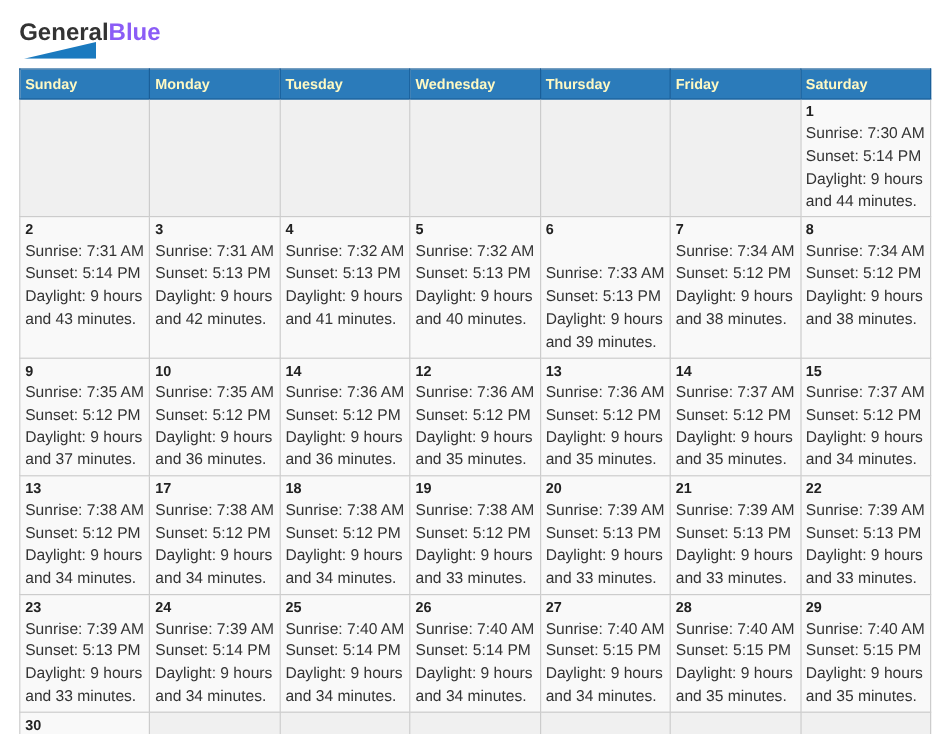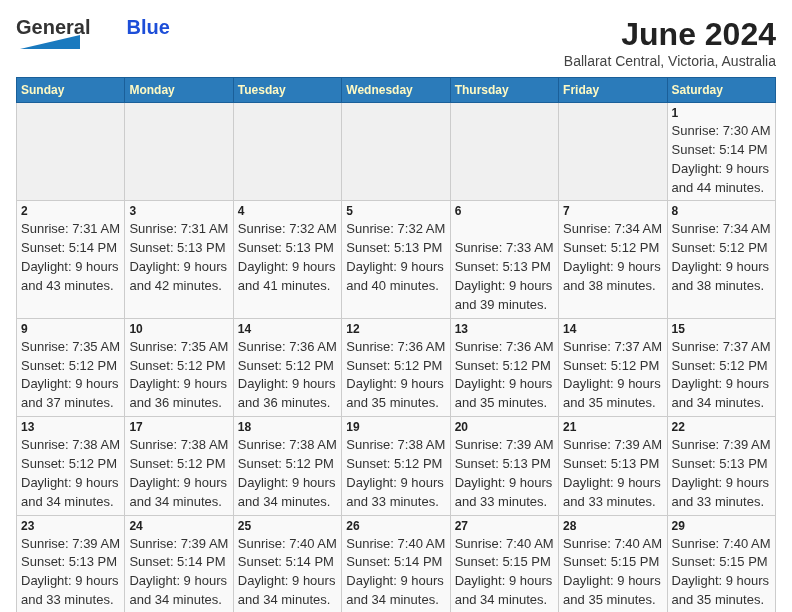--- a/index.html
+++ b/index.html
@@ -77,7 +77,7 @@
 
 <div class="header-section">
   <div class="logo">
-    <div style="display:flex;align-items:flex-end;gap:36px;">
+    <div style="display:flex;align-items:flex-end;">
       <span style="font-size:20px;font-weight:bold;color:#333;">General</span>
       <span style="font-size:20px;font-weight:bold;color:#1d4ed8;">Blue</span>
     </div>

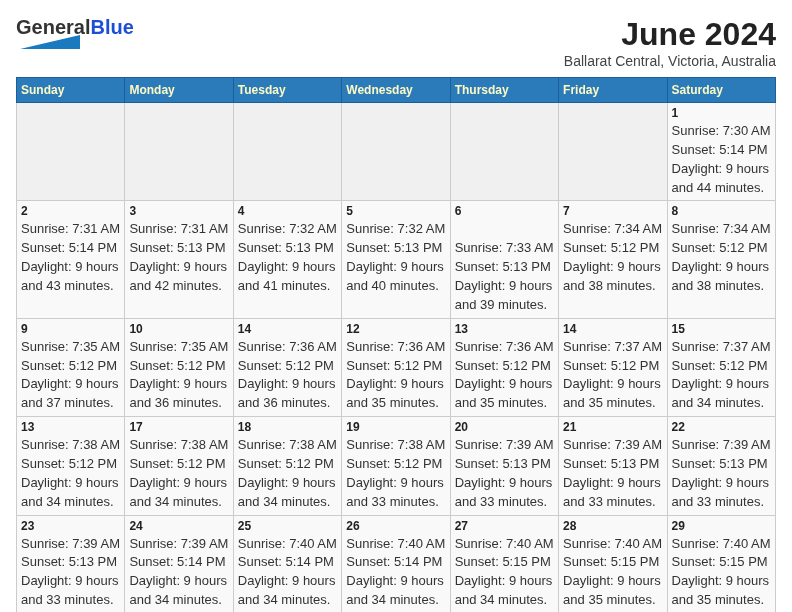--- a/index.html
+++ b/index.html
@@ -79,7 +79,7 @@
   <div class="logo">
     <div style="display:flex;align-items:flex-end;">
       <span style="font-size:20px;font-weight:bold;color:#333;">General</span>
-      <span style="font-size:20px;font-weight:bold;color:#1d4ed8;">Blue</span>
+      <span style="font-size:20px;font-weight:bold;color:#8b5cf6;">Blue</span>
     </div>
     <div style="display:flex;margin-top:-4px;margin-left:4px;">
       <svg width="60" height="14">

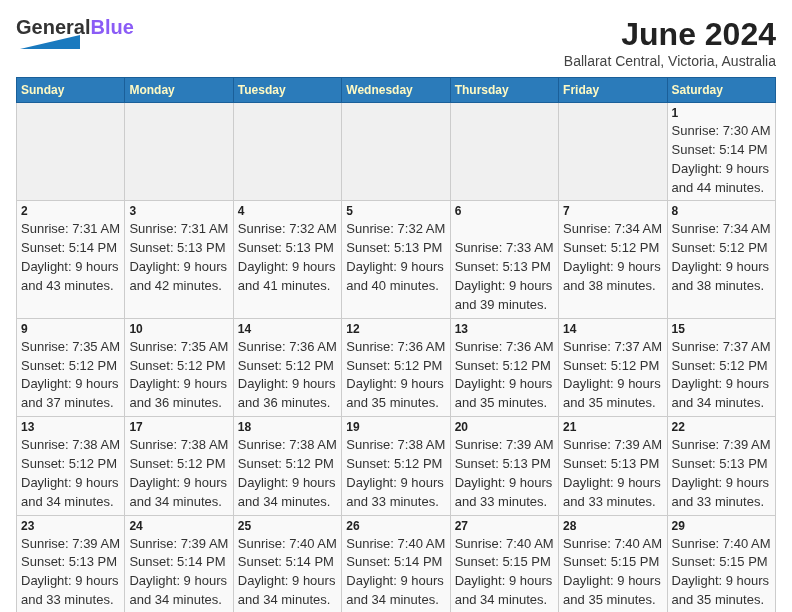--- a/index.html
+++ b/index.html
@@ -87,10 +87,6 @@
       </svg>
     </div>
   </div>
-  <div class="title-section">
-    <div class="month-title">June 2024</div>
-    <div class="location-title">Ballarat Central, Victoria, Australia</div>
-  </div>
 </div>
 
 <table class="calendar-table">

